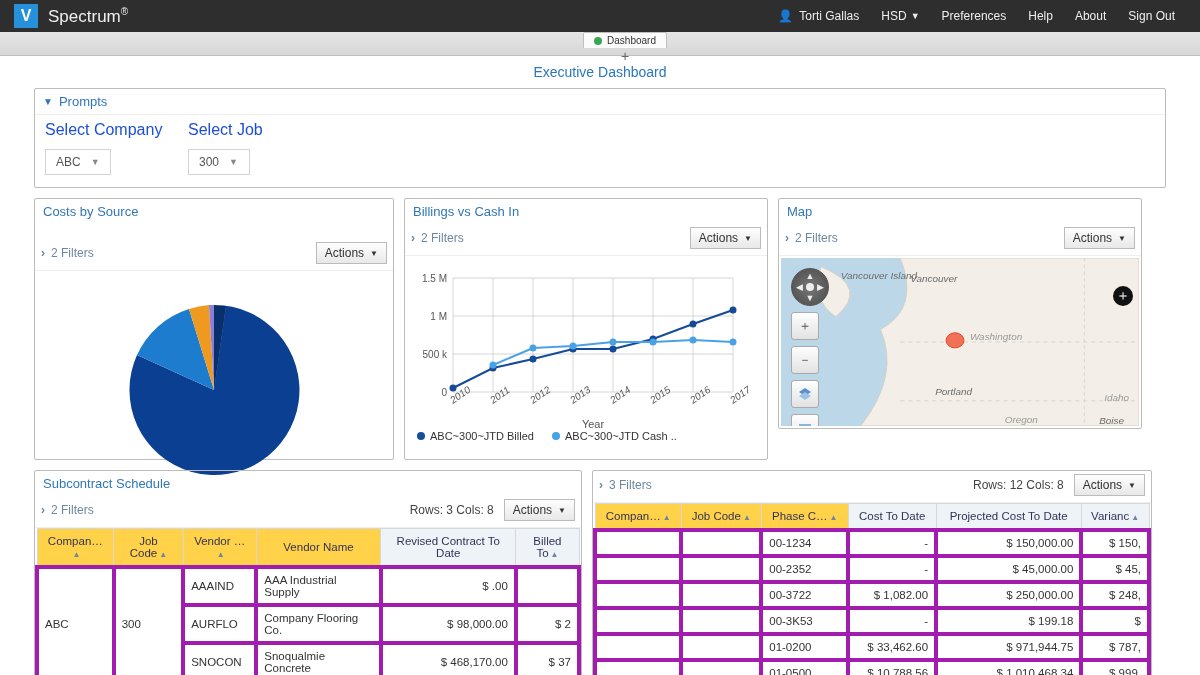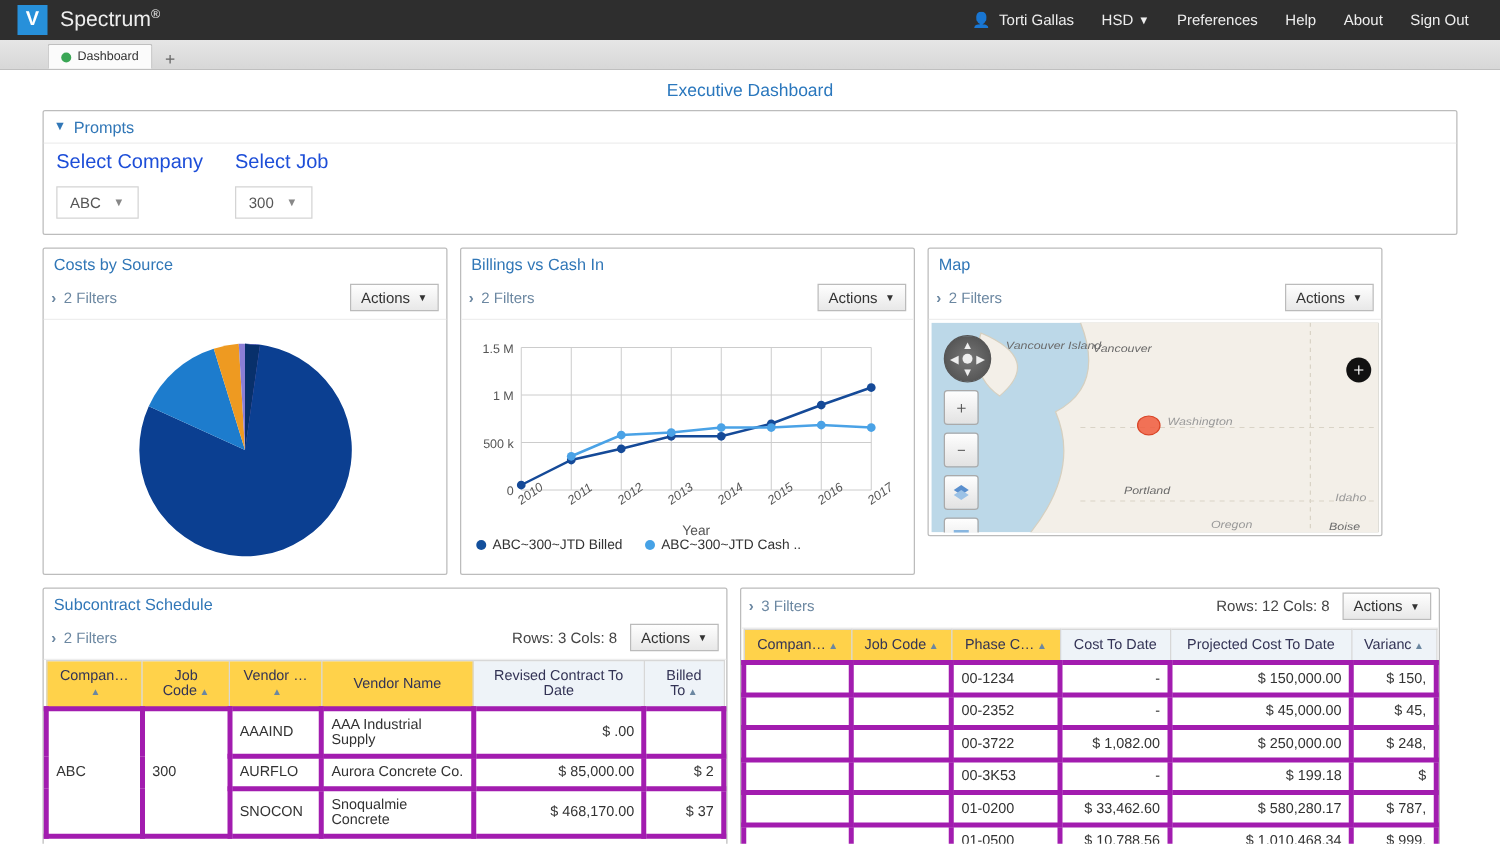--- a/index.html
+++ b/index.html
@@ -37,7 +37,7 @@
   .user-icon{margin-right:6px;font-size:12px;}
 
   
-  .tabstrip{height:24px;background:linear-gradient(#e6e6e6,#d7d7d7);border-bottom:1px solid #bfbfbf;display:flex;align-items:flex-end;padding-left:38px;}
+  .tabstrip{height:24px;background:linear-gradient(#e6e6e6,#d7d7d7);border-bottom:1px solid #bfbfbf;display:flex;align-items:center;padding-left:50px;flex-direction:column;}
   .apptab{background:#fbfbfb;border:1px solid #bfbfbf;border-bottom:none;height:20px;padding:2px 10px;font-size:10px;display:flex;align-items:center;gap:5px;border-radius:2px 2px 0 0;}
   .apptab .dot{width:8px;height:8px;border-radius:50%;background:#3aa655;display:inline-block;}
   .addtab{font-size:14px;color:#666;padding:0 10px;cursor:pointer;}

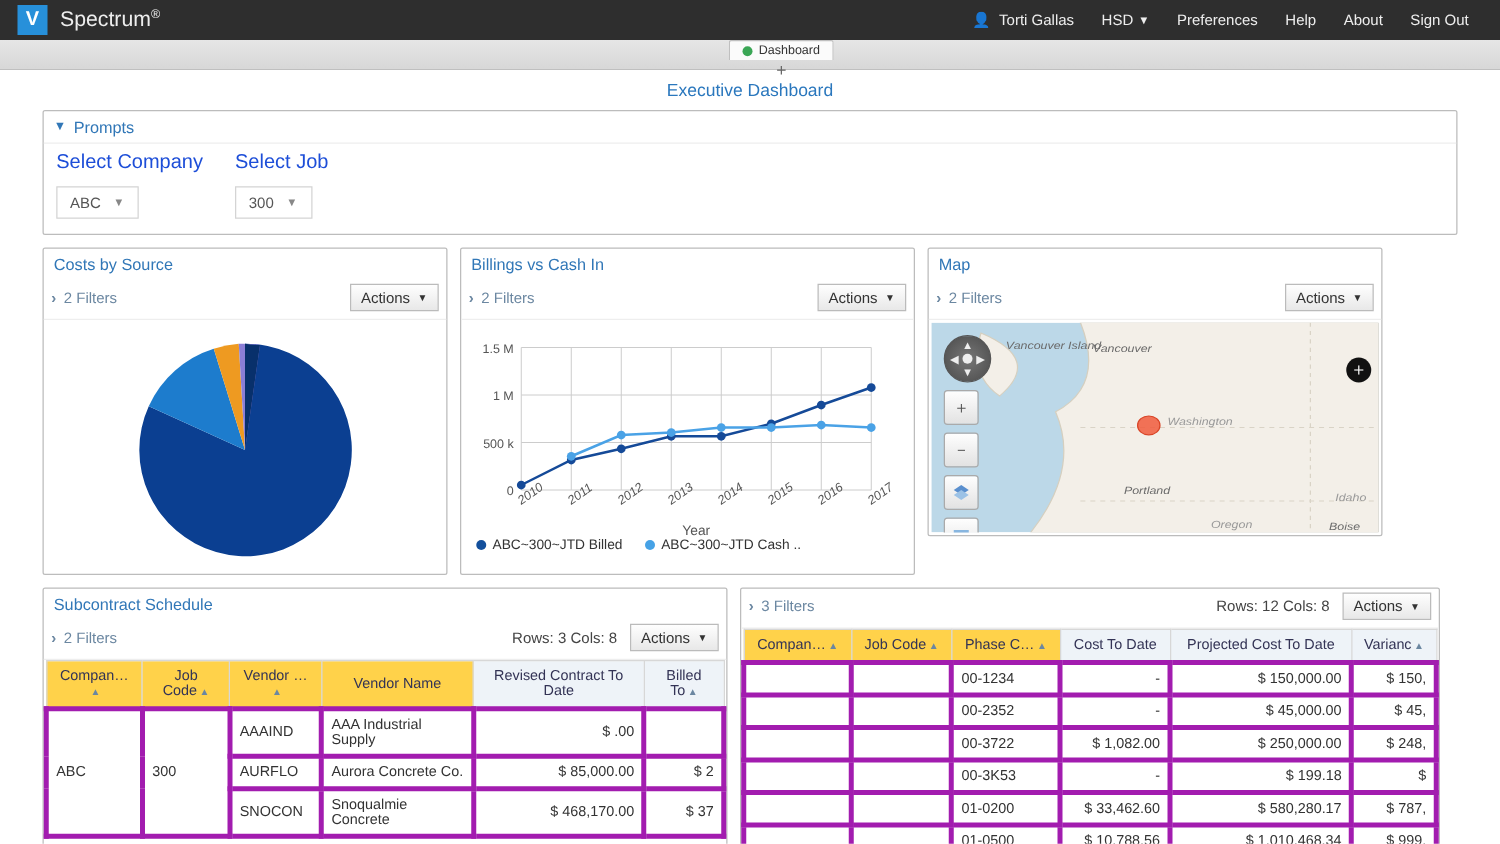--- a/index.html
+++ b/index.html
@@ -70,7 +70,7 @@
 
   .chartbody{flex:1;display:flex;align-items:center;justify-content:center;padding:4px;}
 
-  .col-a{width:324px;height:262px;}
+  .col-a{width:360px;height:262px;gap:15px;}
   .col-b{width:364px;height:262px;}
   .col-c{width:364px;height:231px;position:relative;}
 

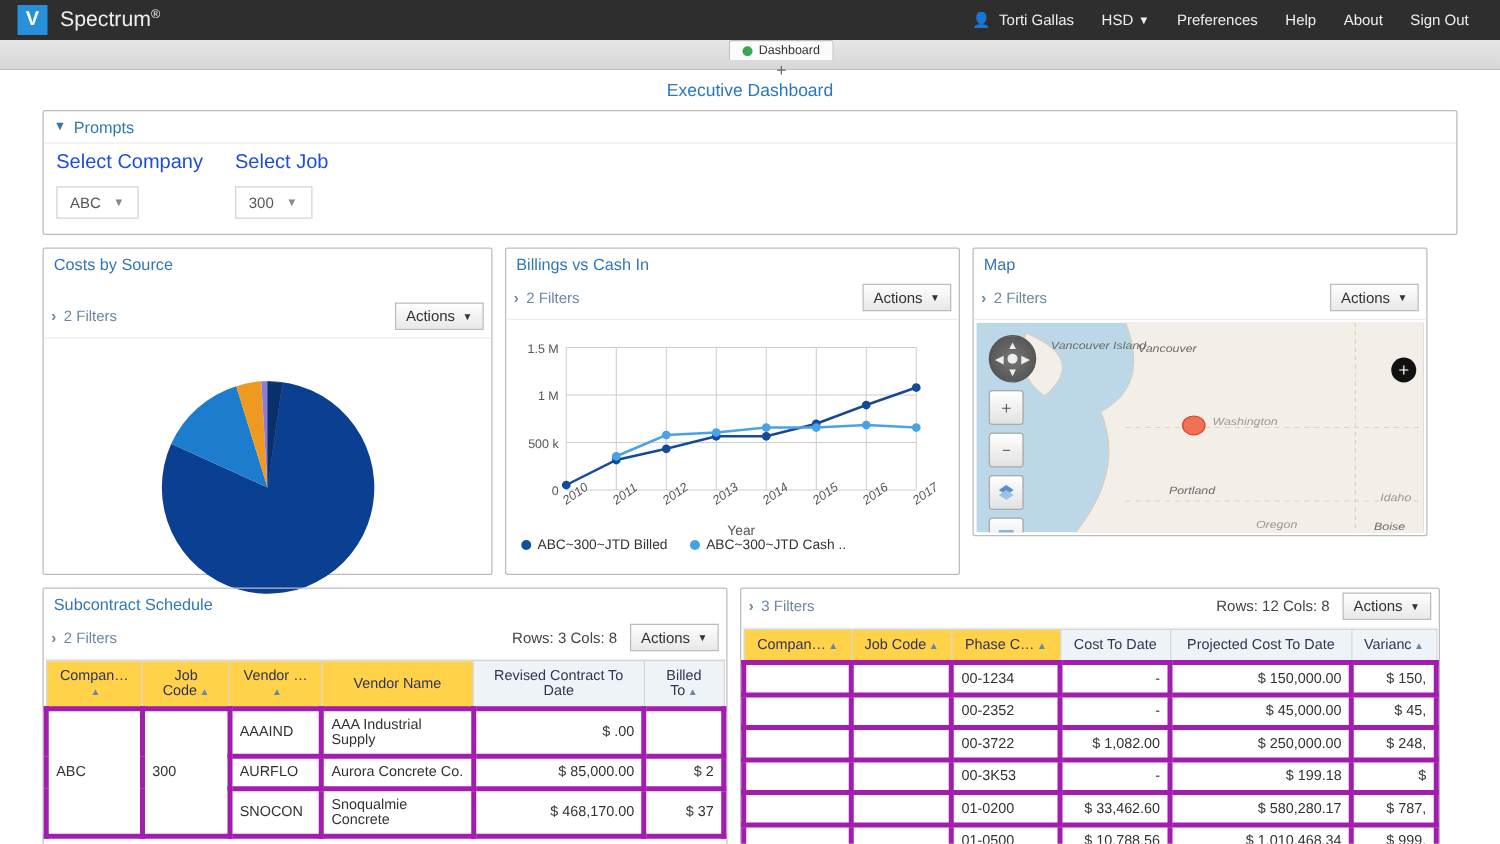--- a/index.html
+++ b/index.html
@@ -372,7 +372,7 @@
           </tr>
           <tr>
             <td>AURFLO</td>
-            <td>Aurora Concrete Co.</td>
+            <td>Company Flooring Co.</td>
             <td class="num">$ 85,000.00</td>
             <td class="num">$ 2</td>
           </tr>

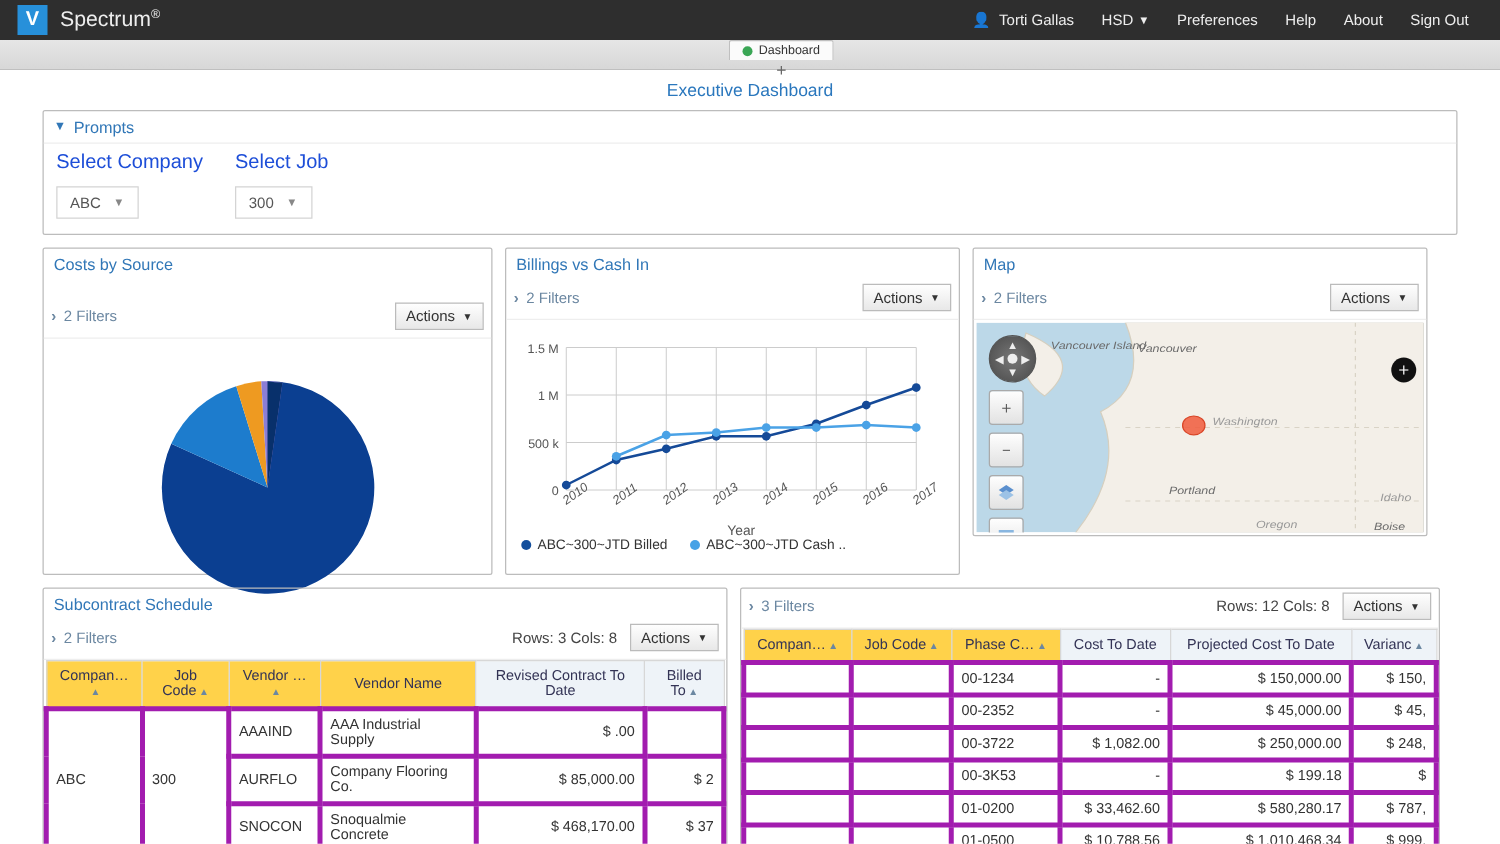--- a/index.html
+++ b/index.html
@@ -373,7 +373,7 @@
           <tr>
             <td>AURFLO</td>
             <td>Company Flooring Co.</td>
-            <td class="num">$ 85,000.00</td>
+            <td class="num">$ 98,000.00</td>
             <td class="num">$ 2</td>
           </tr>
           <tr>

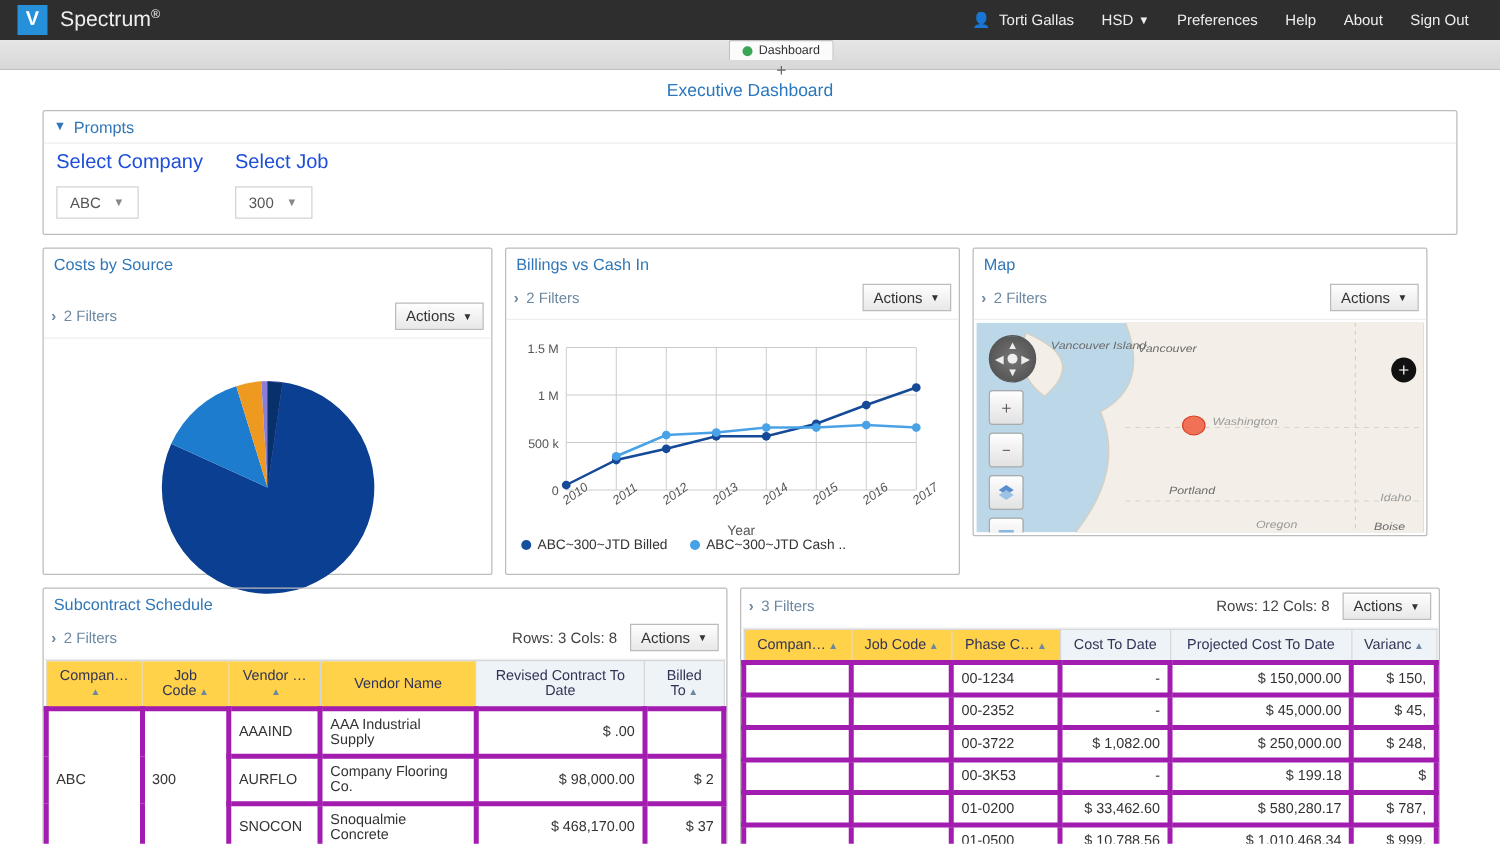--- a/index.html
+++ b/index.html
@@ -446,7 +446,7 @@
               <td></td>
               <td>01-0200</td>
               <td class="num">$ 33,462.60</td>
-              <td class="num">$ 580,280.17</td>
+              <td class="num">$ 971,944.75</td>
               <td class="num">$ 787,</td>
             </tr>
           <tr>

